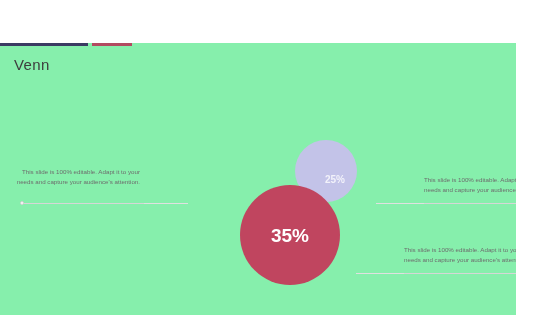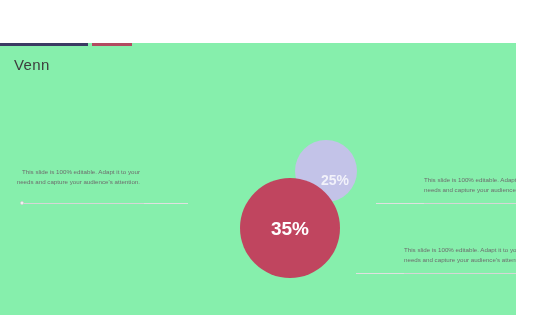--- a/index.html
+++ b/index.html
@@ -96,7 +96,7 @@
   .label-lg { font-size: 23px; }
   .label-md { font-size: 19px; }
   .label-sm {
-    font-size: 14px;
+    font-size: 10px;
     color: #f2f2fa;
     transform: translate(9px, 9px);
   }

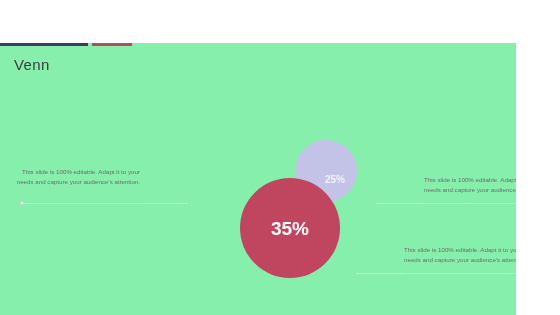--- a/index.html
+++ b/index.html
@@ -73,7 +73,7 @@
   }
   .circle-crimson {
     left: 60px;
-    top: 80px;
+    top: 87px;
     width: 100px;
     height: 100px;
     background: #c0455f;

